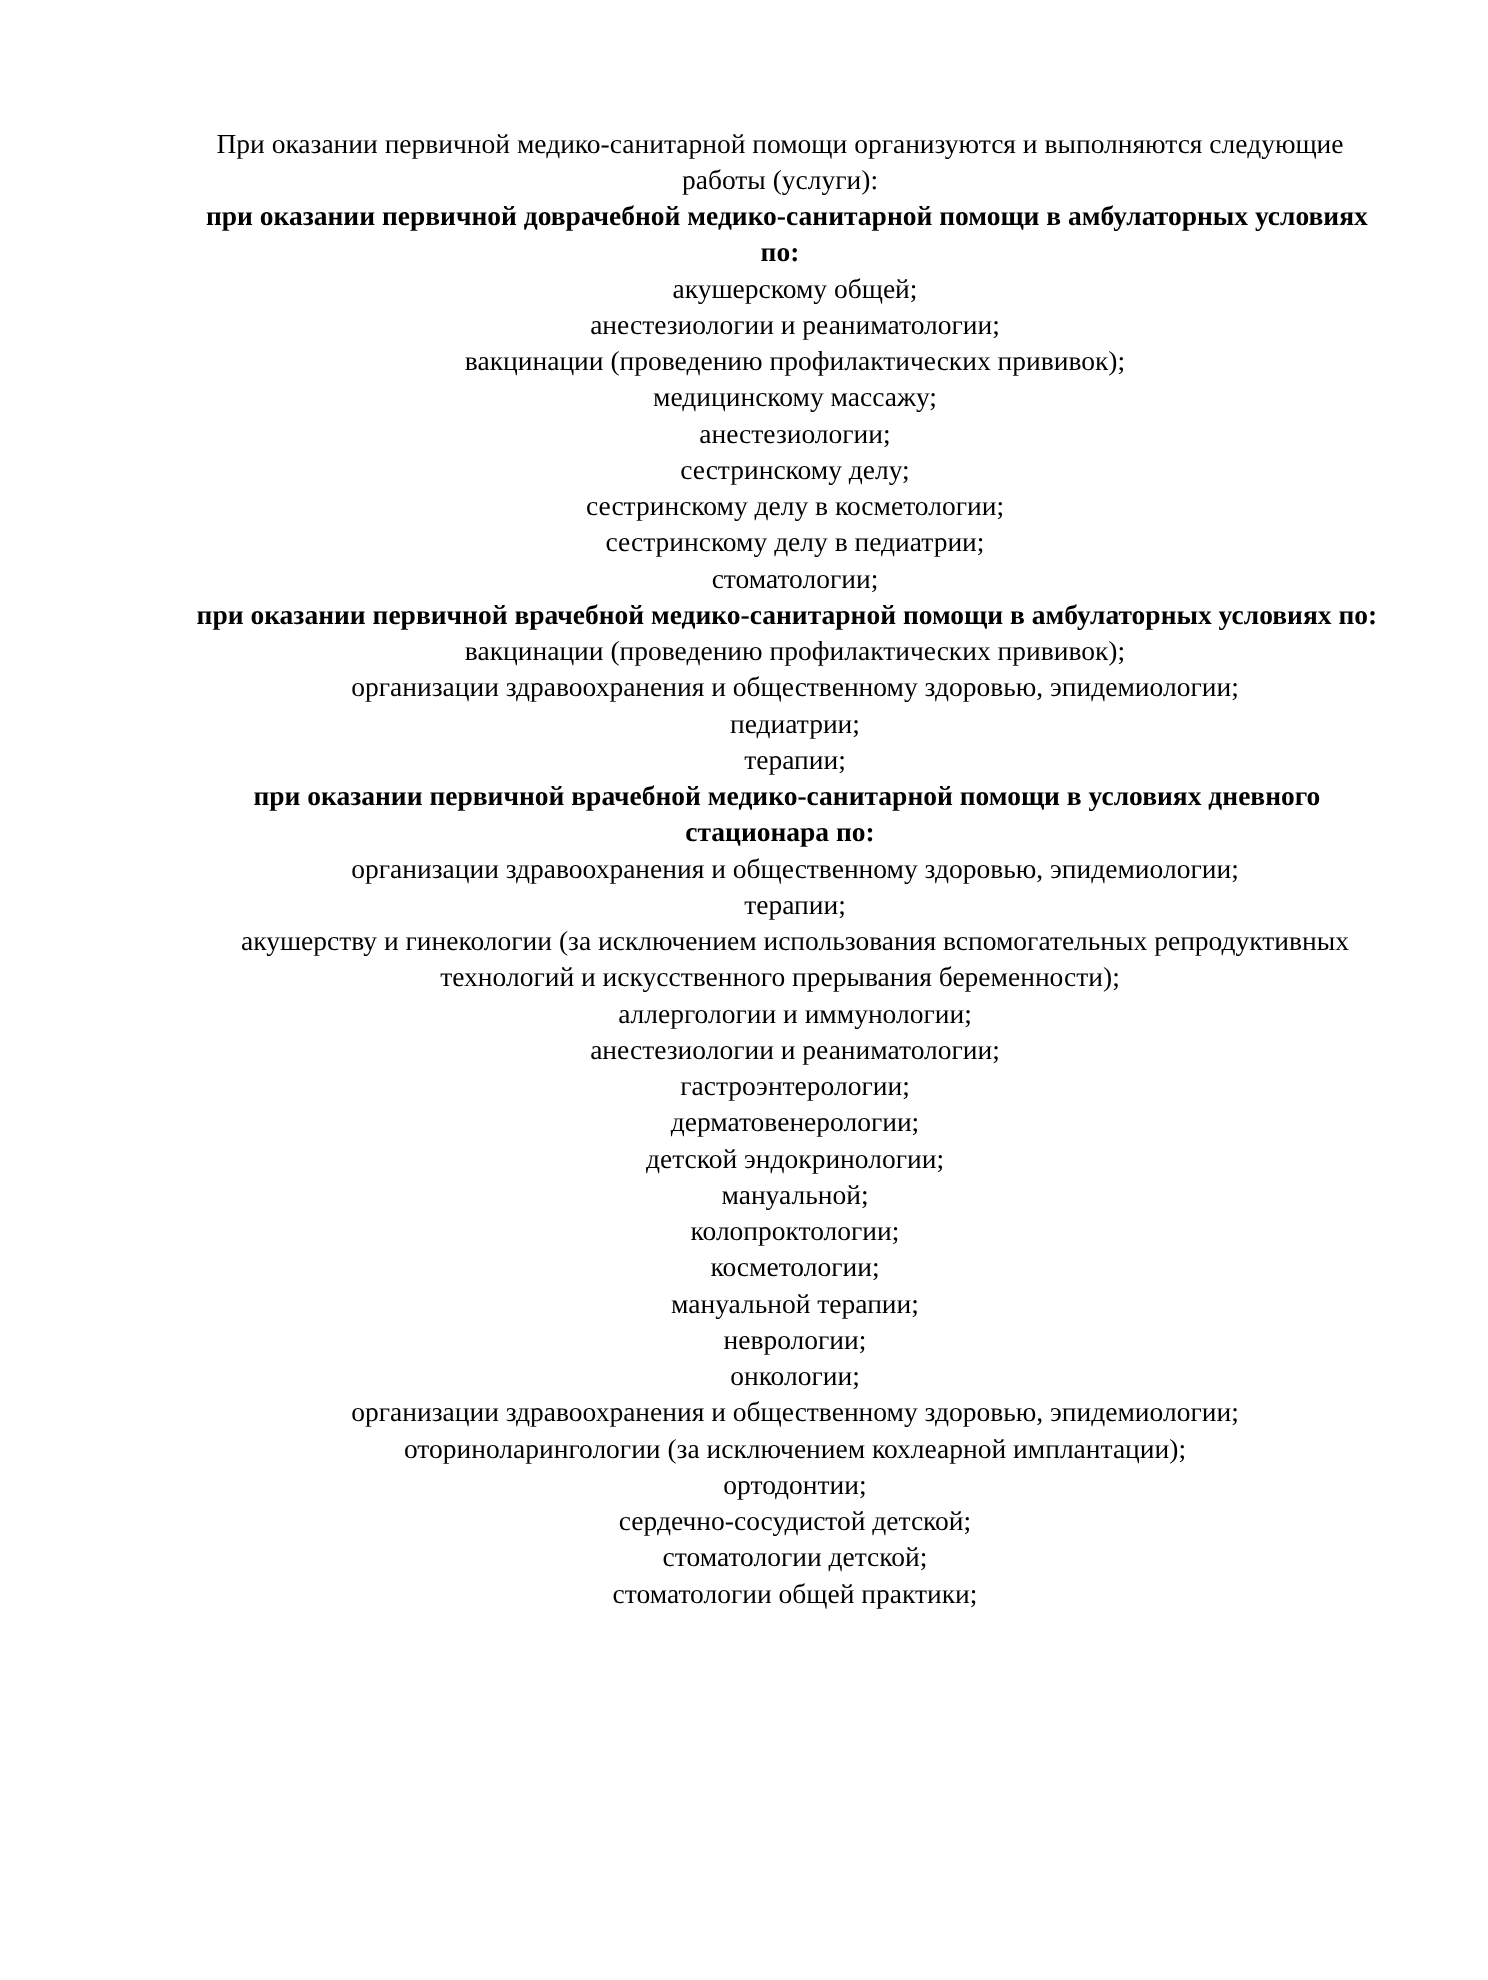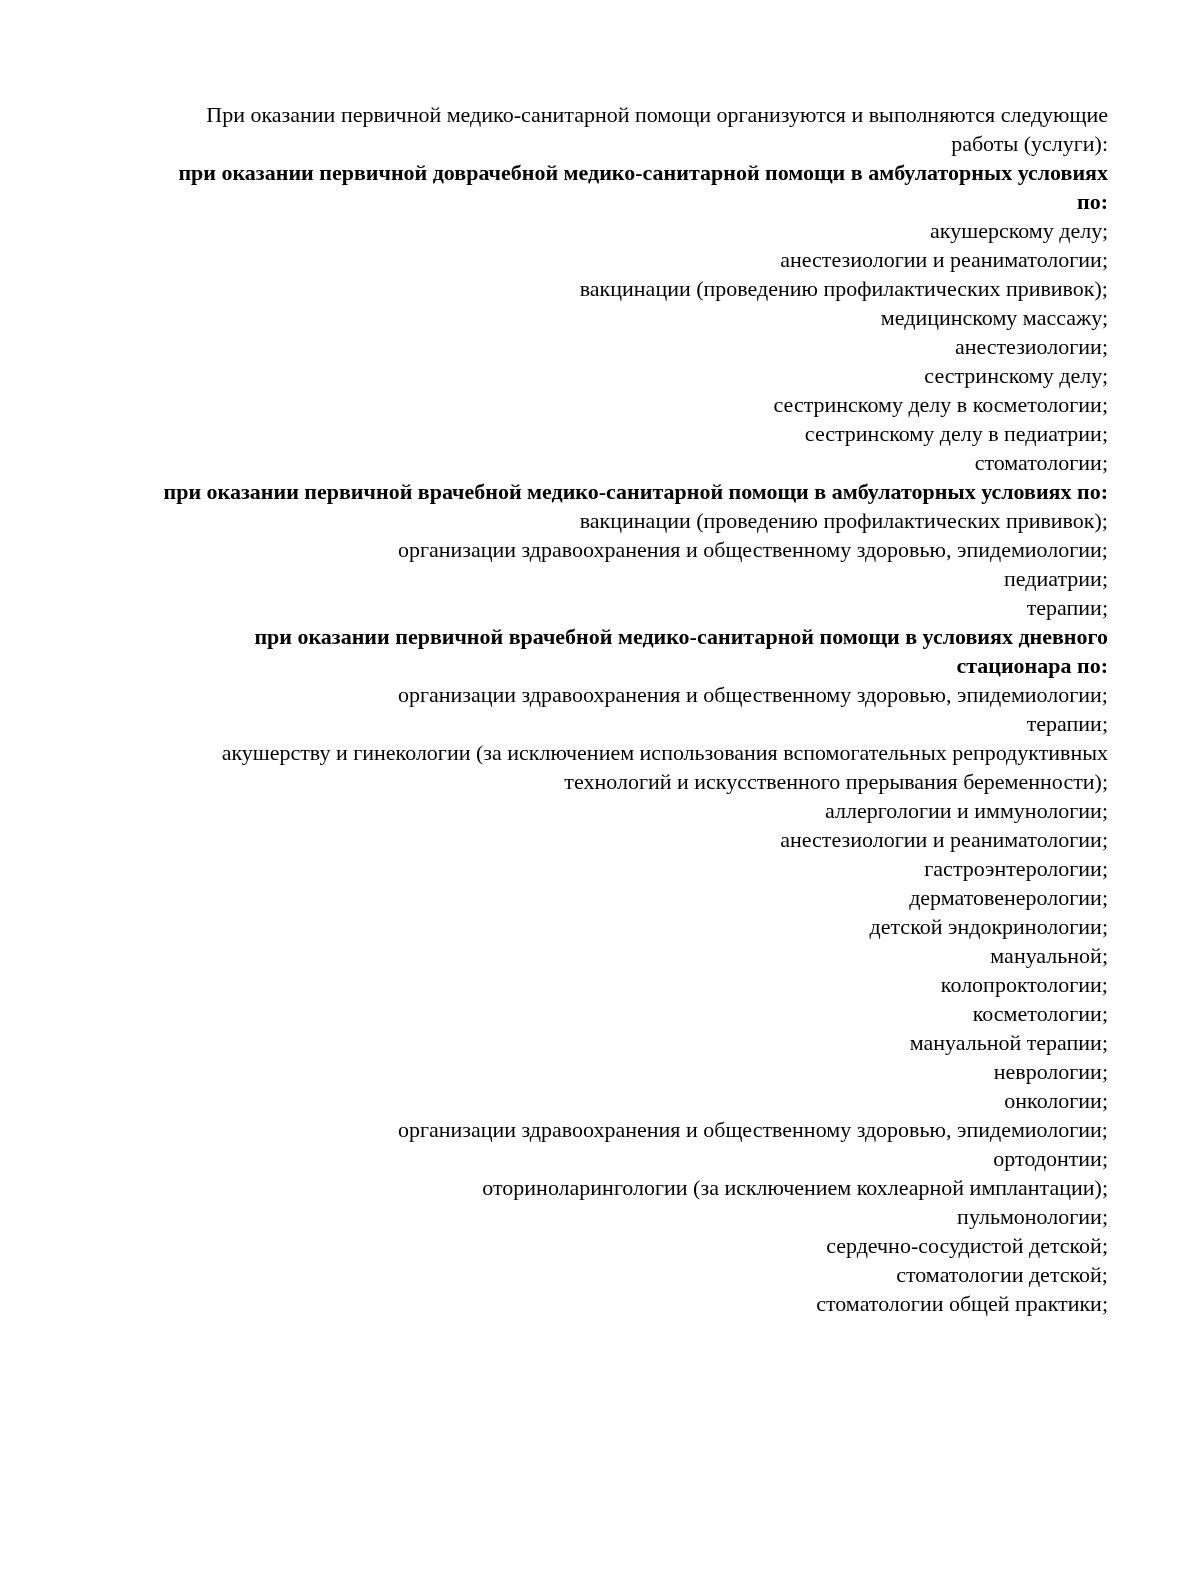--- a/index.html
+++ b/index.html
@@ -23,7 +23,7 @@
     font-size: 22px;
     line-height: 29px;
     color: #000000;
-    text-align: right;
+    text-align: center;
   }
   .content p {
     margin: 0;

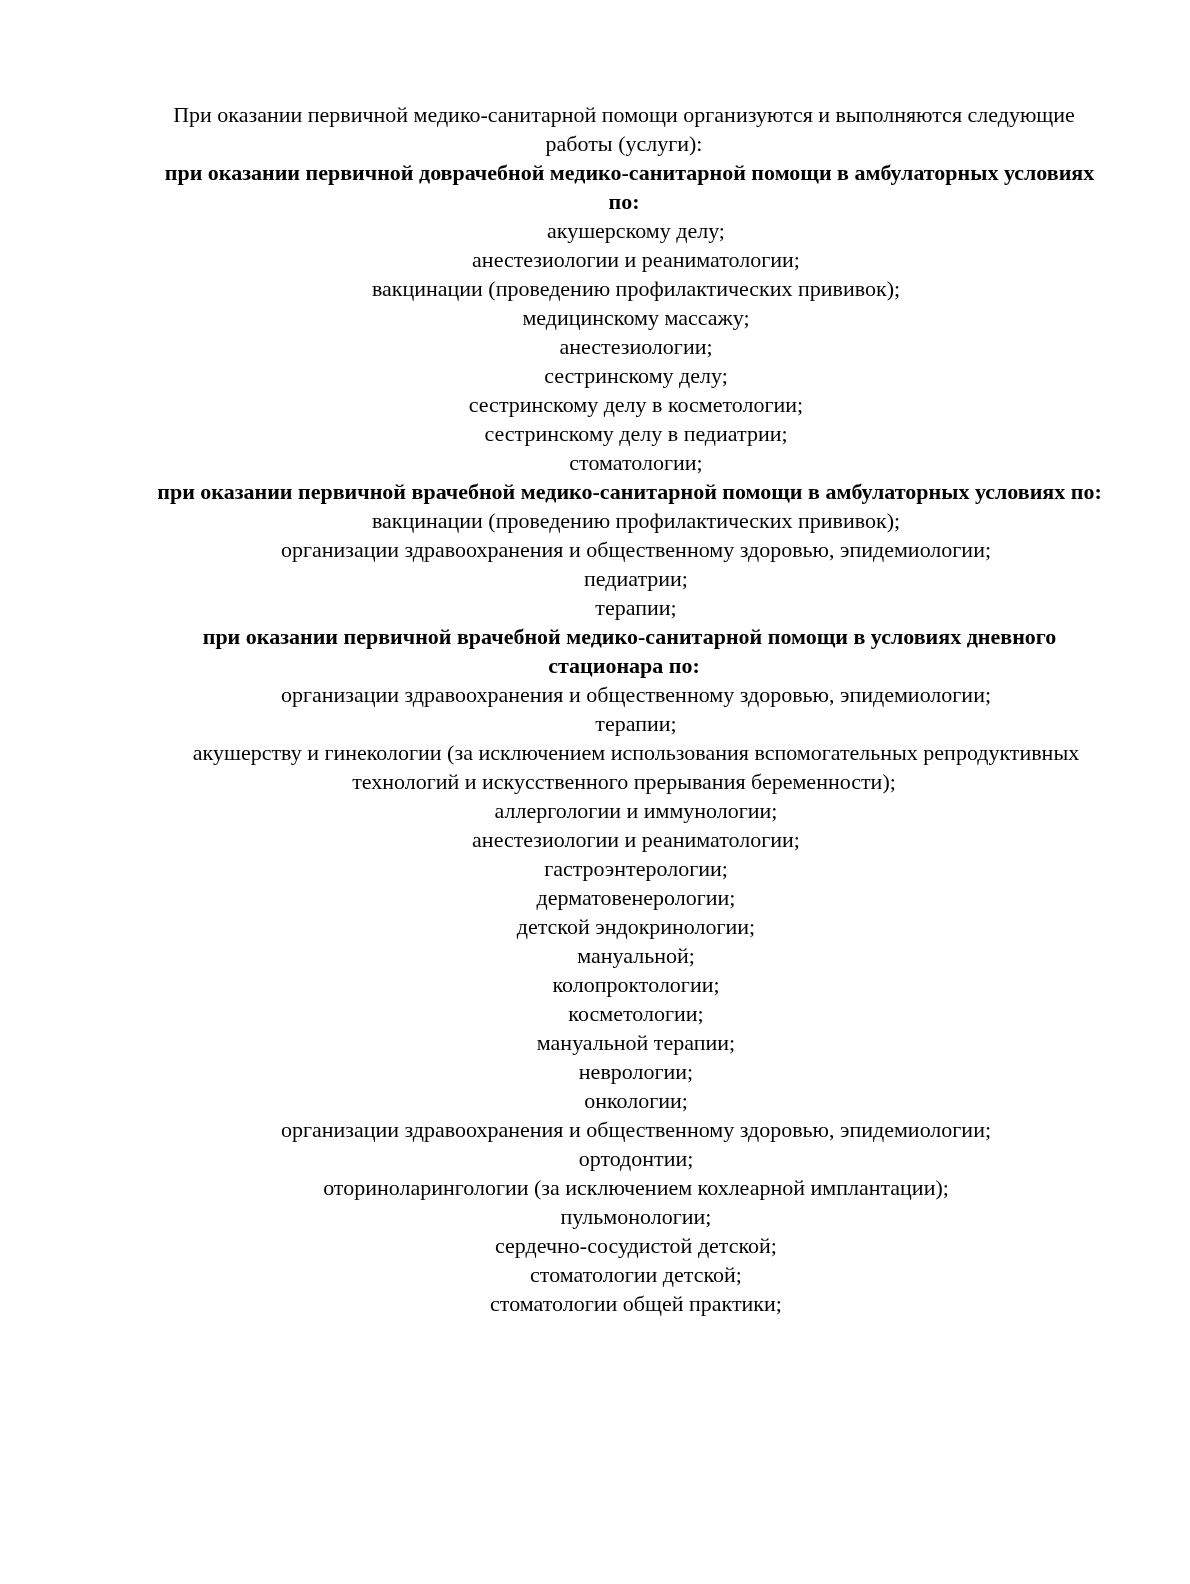--- a/index.html
+++ b/index.html
@@ -48,7 +48,7 @@
     <p class="intro">При оказании первичной медико-санитарной помощи организуются и выполняются следующие работы (услуги):</p>
     <div id="sections">
         <p class="section-heading">при оказании первичной доврачебной медико-санитарной помощи в амбулаторных условиях по:</p>
-        <p class="item">акушерскому делу;</p>
+        <p class="item">акушерскому общей;</p>
         <p class="item">анестезиологии и реаниматологии;</p>
         <p class="item">вакцинации (проведению профилактических прививок);</p>
         <p class="item">медицинскому массажу;</p>

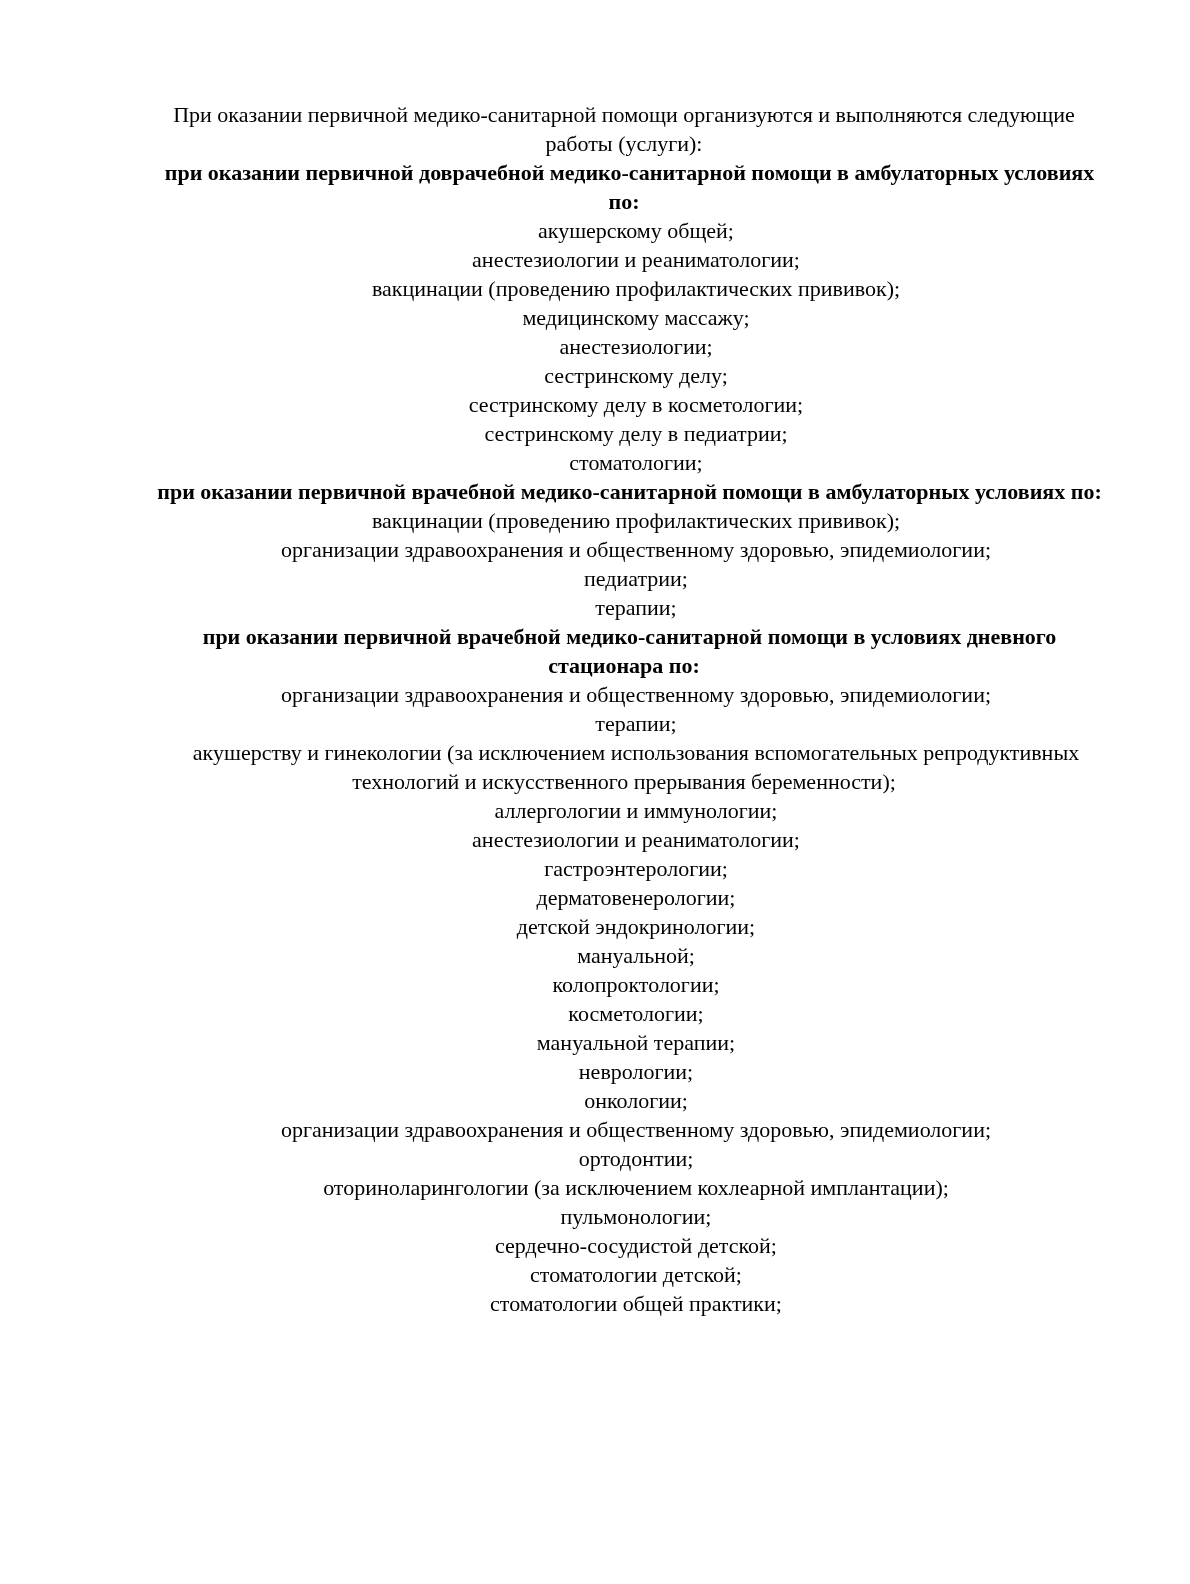--- a/index.html
+++ b/index.html
@@ -78,8 +78,8 @@
         <p class="item">неврологии;</p>
         <p class="item">онкологии;</p>
         <p class="item">организации здравоохранения и общественному здоровью, эпидемиологии;</p>
+        <p class="item">оториноларингологии (за исключением кохлеарной имплантации);</p>
         <p class="item">ортодонтии;</p>
-        <p class="item">оториноларингологии (за исключением кохлеарной имплантации);</p>
         <p class="item">пульмонологии;</p>
         <p class="item">сердечно-сосудистой детской;</p>
         <p class="item">стоматологии детской;</p>

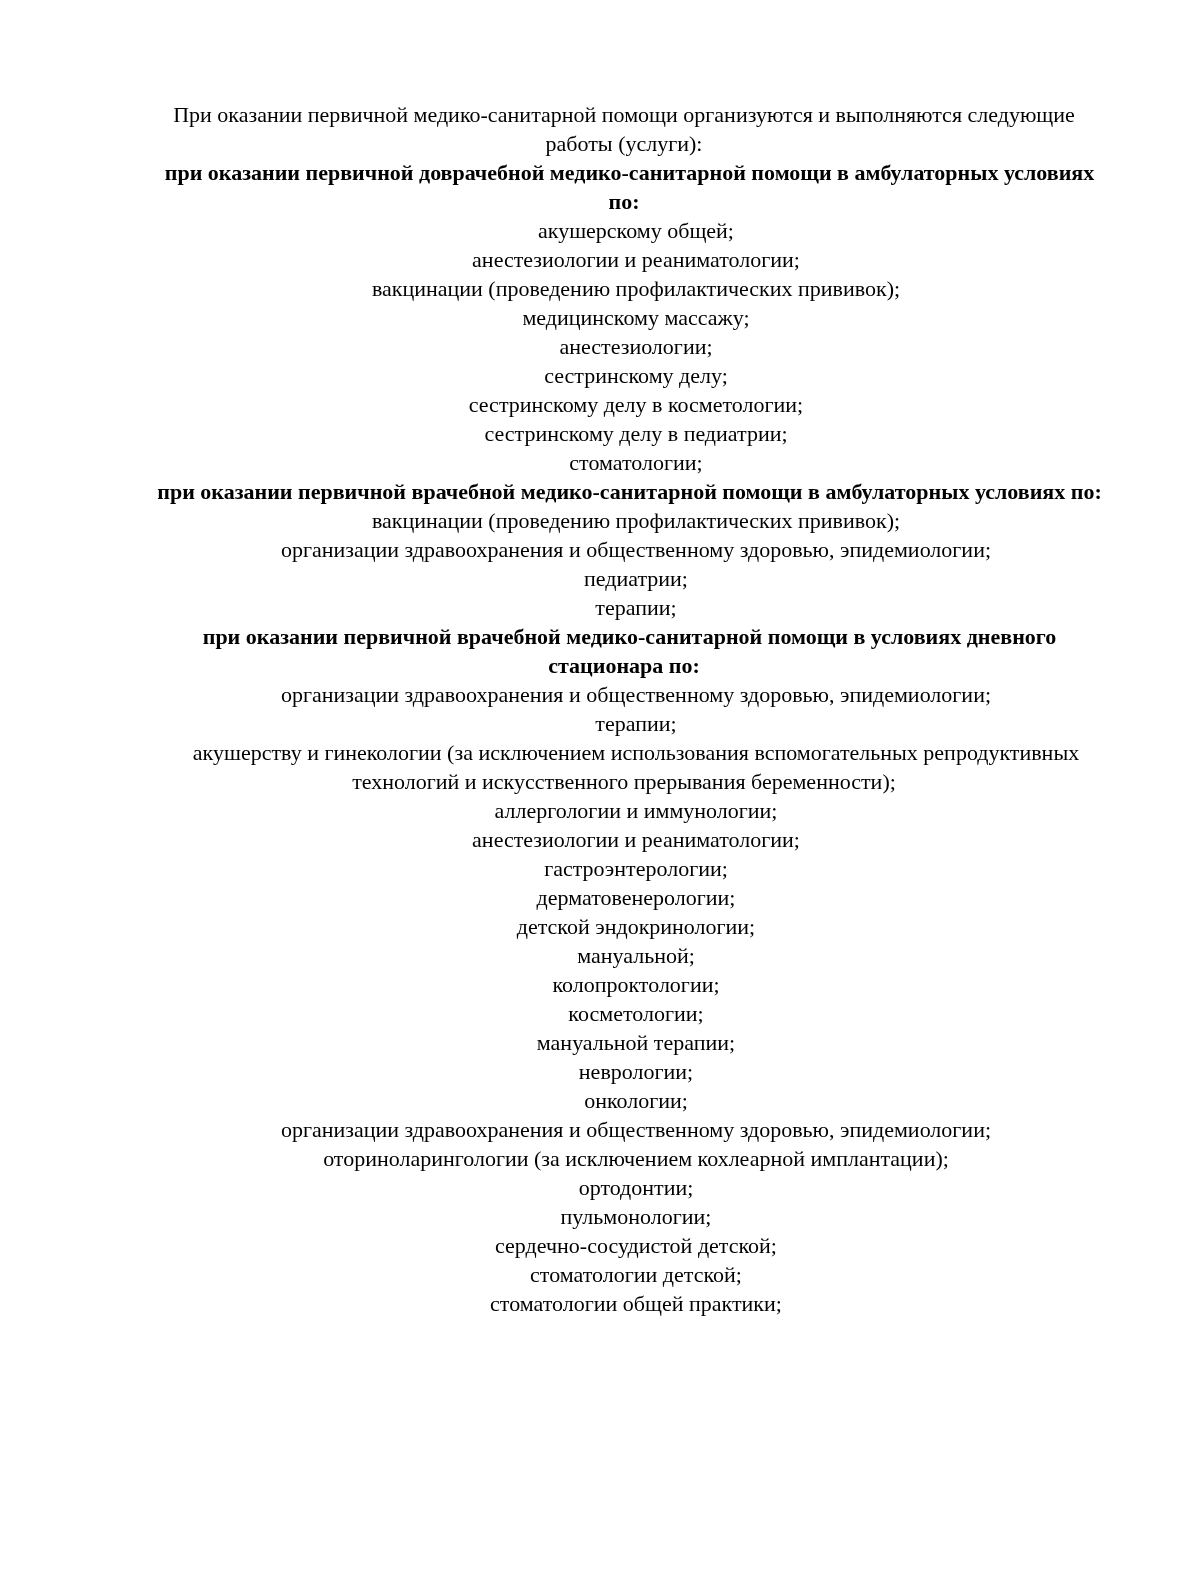--- a/index.html
+++ b/index.html
@@ -80,7 +80,6 @@
         <p class="item">организации здравоохранения и общественному здоровью, эпидемиологии;</p>
         <p class="item">оториноларингологии (за исключением кохлеарной имплантации);</p>
         <p class="item">ортодонтии;</p>
-        <p class="item">пульмонологии;</p>
         <p class="item">сердечно-сосудистой детской;</p>
         <p class="item">стоматологии детской;</p>
         <p class="item">стоматологии общей практики;</p>

